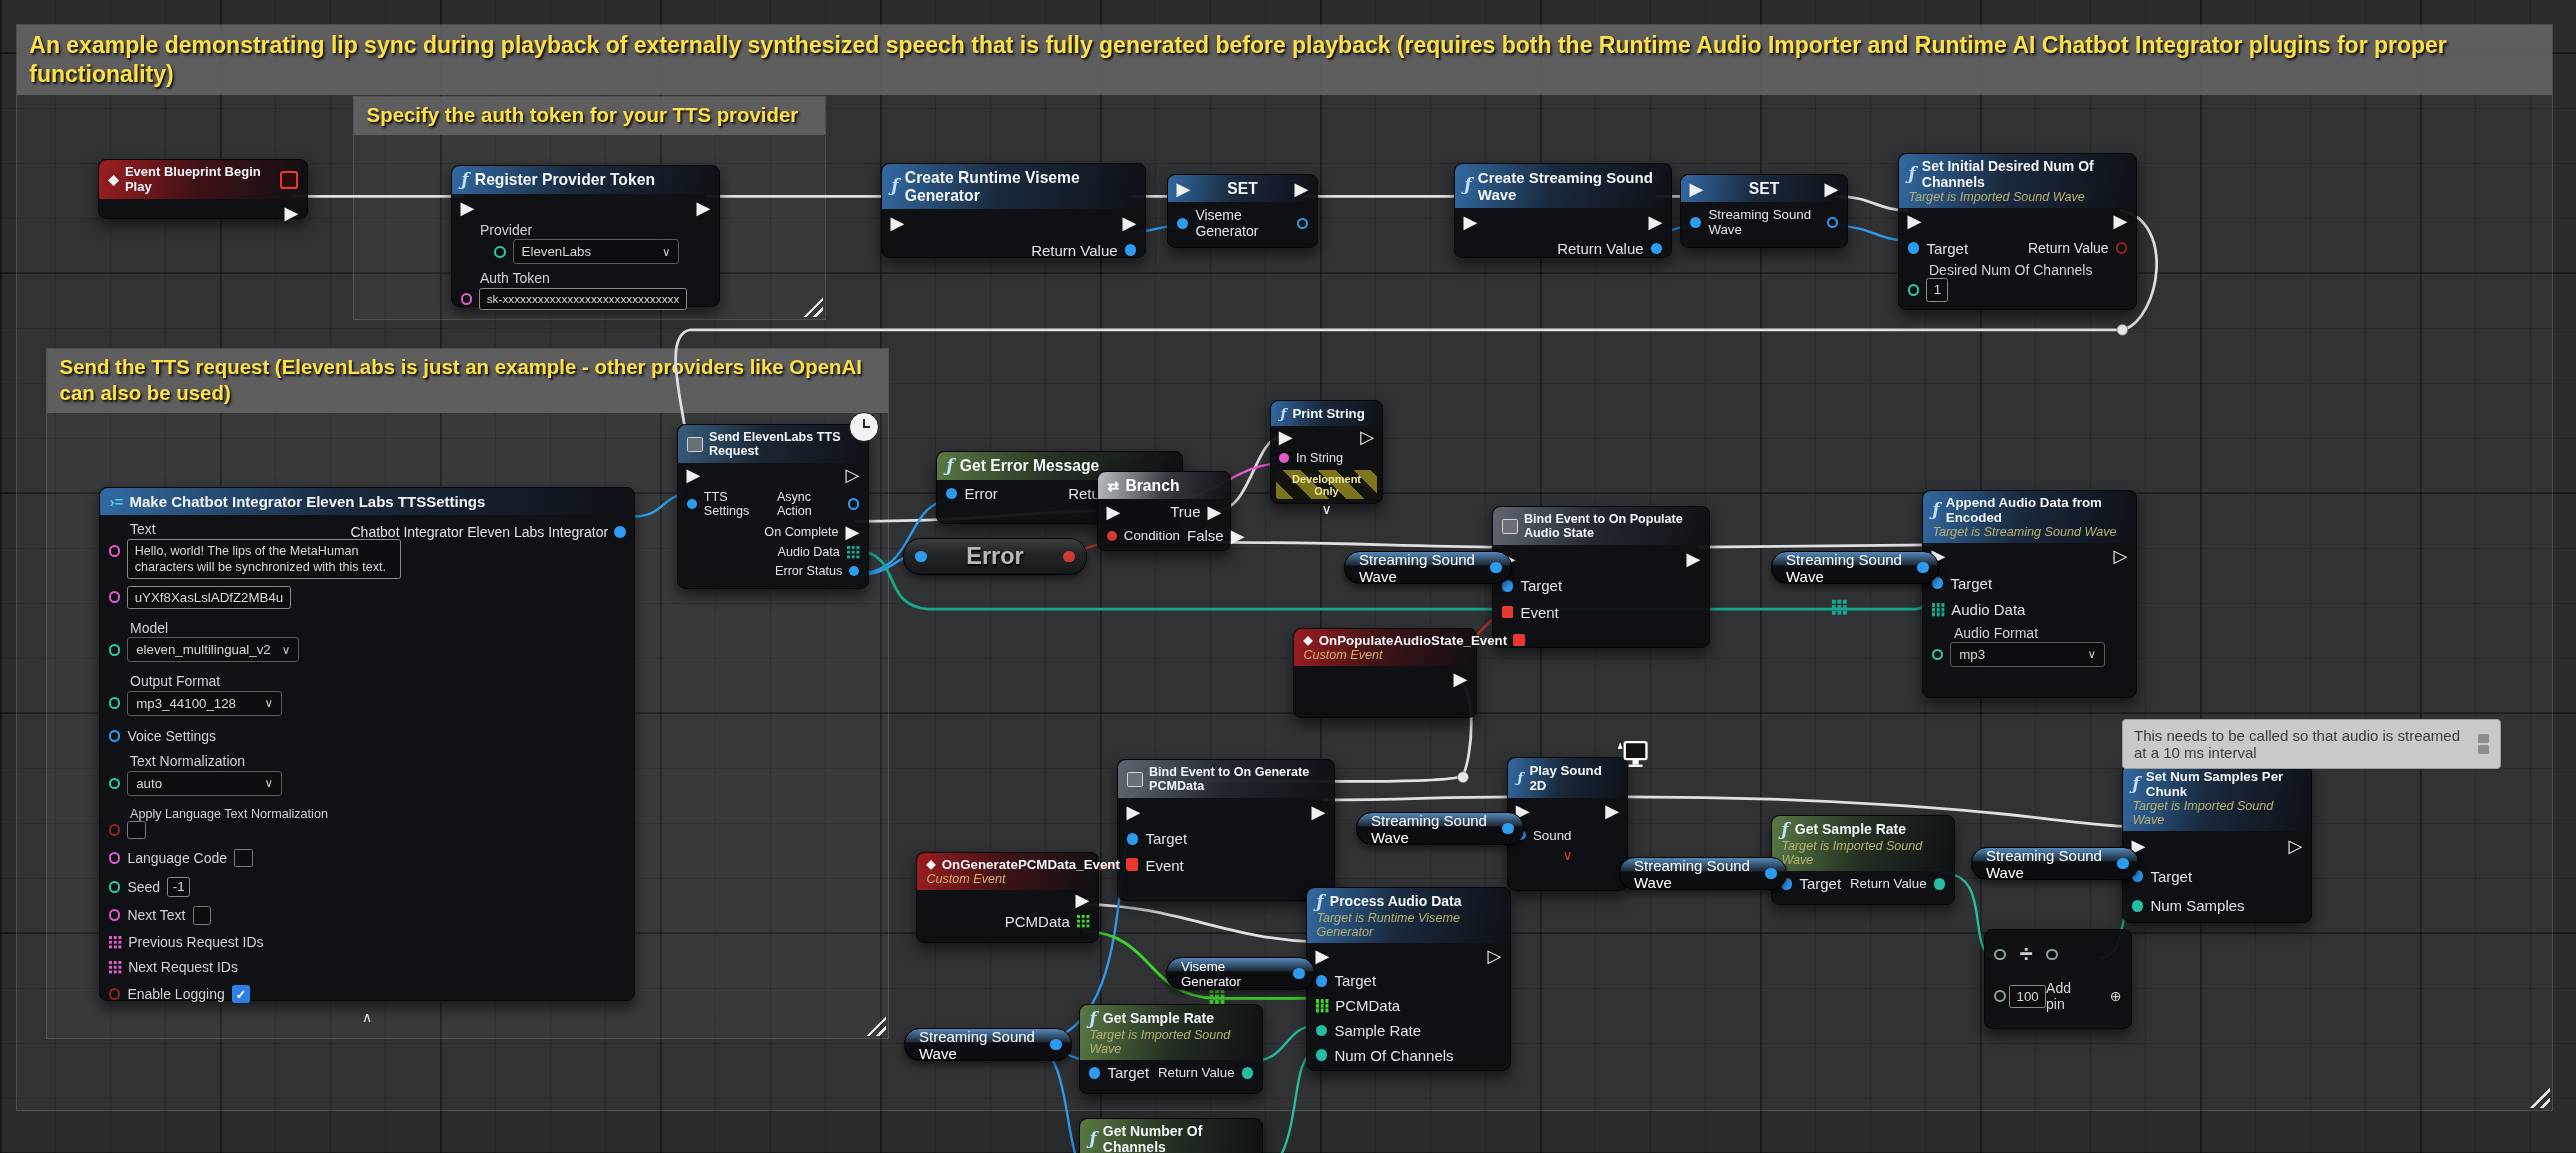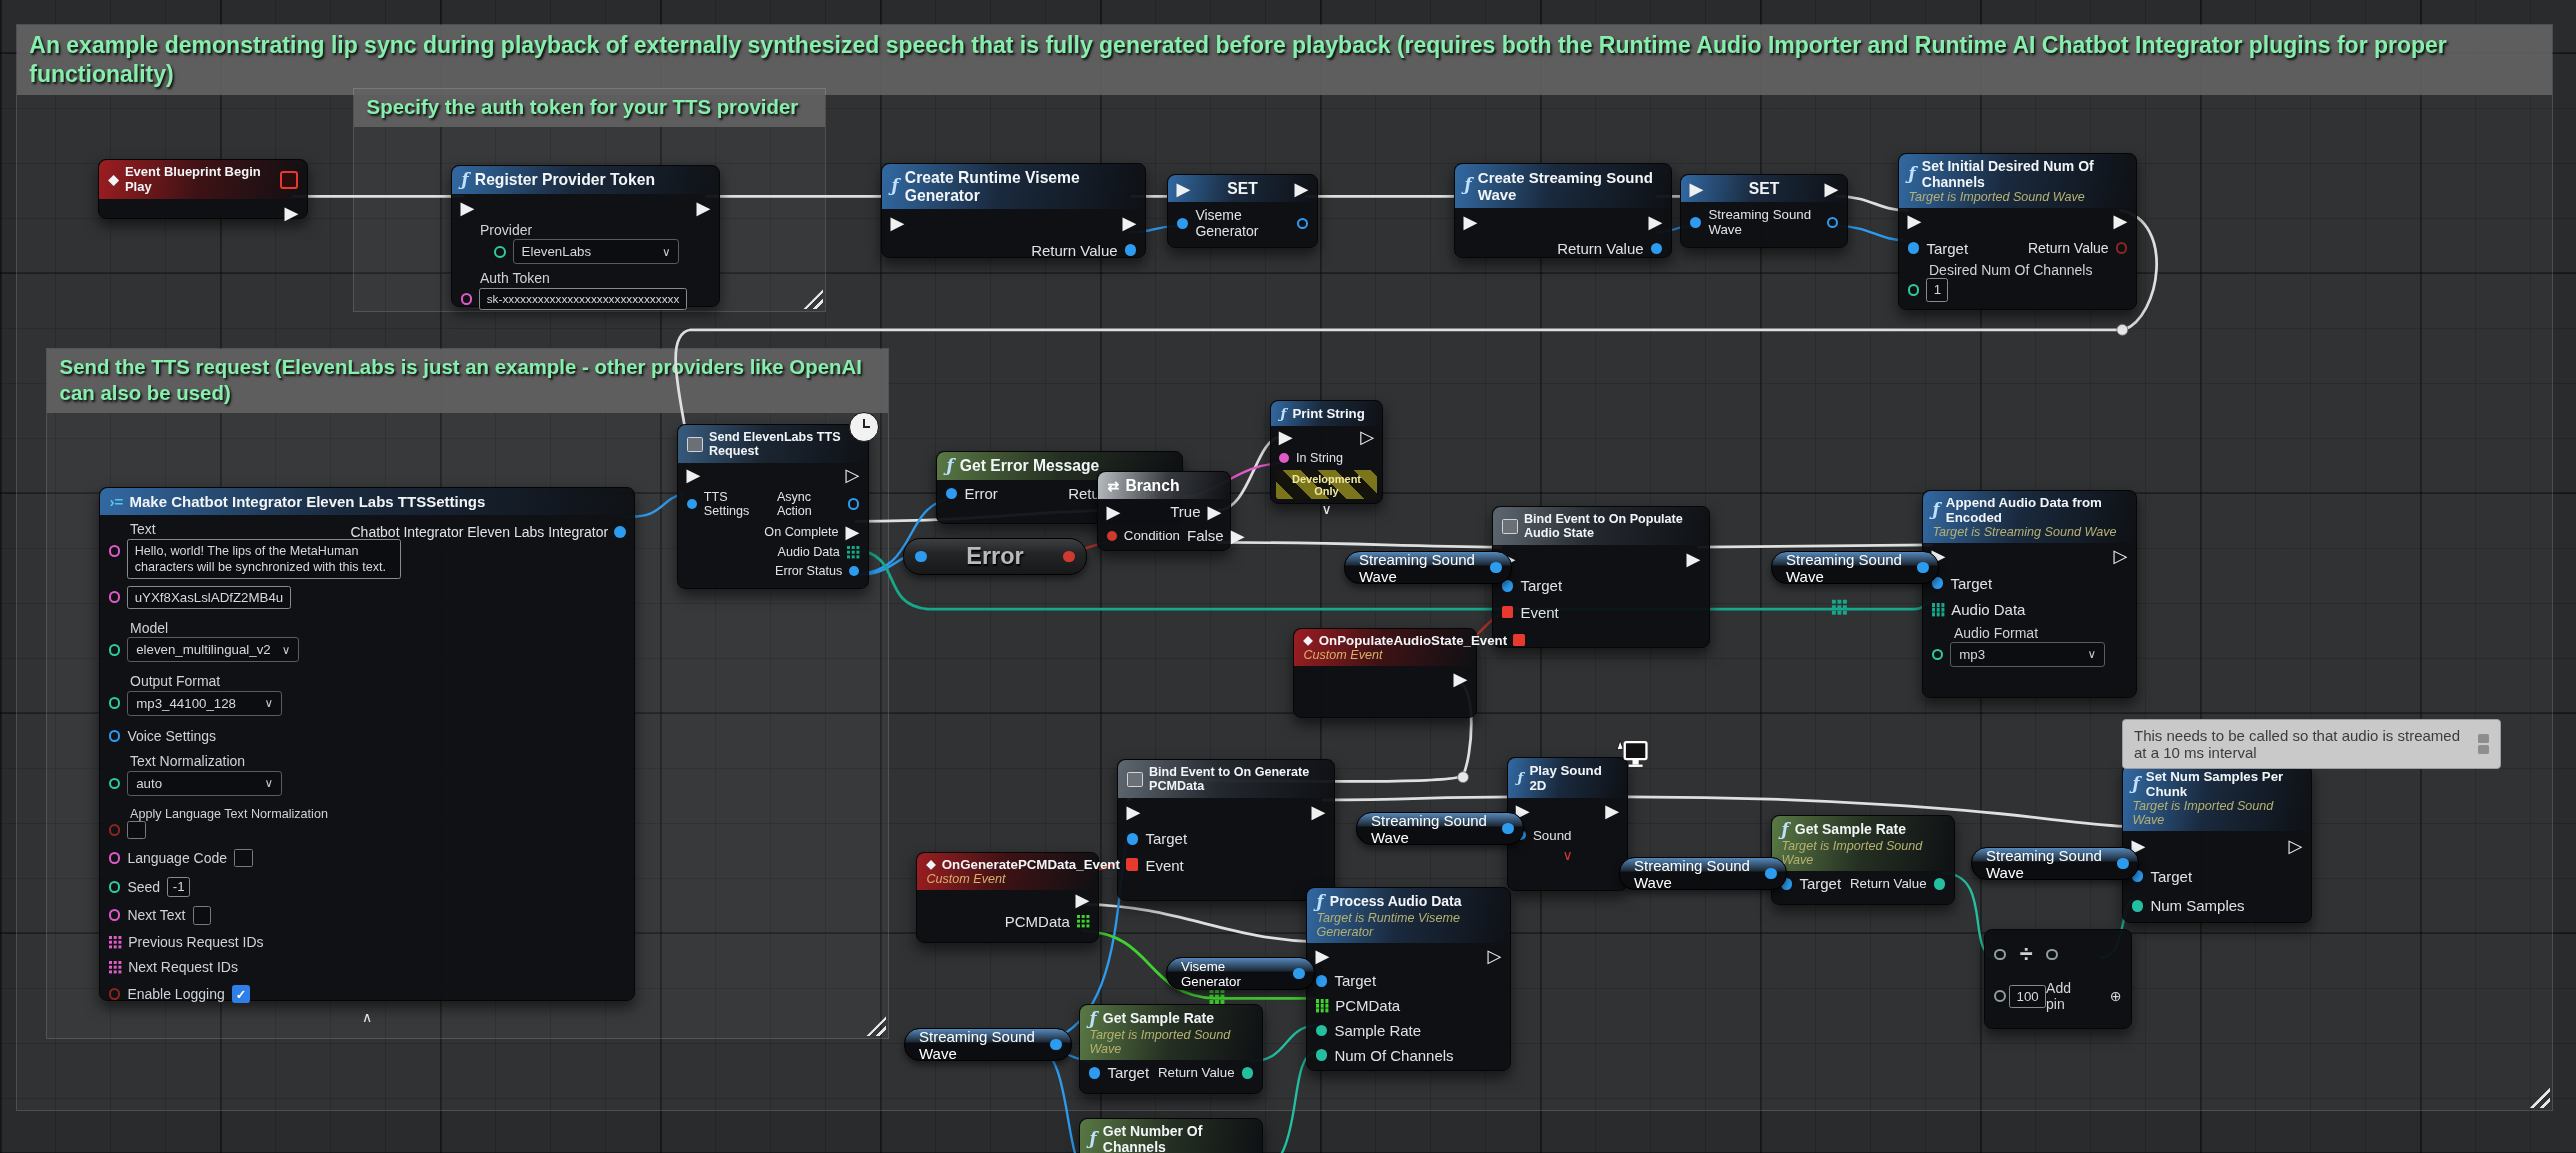--- a/index.html
+++ b/index.html
@@ -10,7 +10,7 @@
       repeating-linear-gradient(0deg,rgba(0,0,0,.16) 0 0.8px,transparent 0.8px 27.5px),
       repeating-linear-gradient(90deg,rgba(0,0,0,.16) 0 0.8px,transparent 0.8px 27.5px);}
   .comment{position:absolute;border:0.8px solid rgba(255,255,255,.14);background:rgba(255,255,255,.035);}
-  .chead{background:rgba(98,98,98,.92);color:#86efac;font-weight:700;padding:6.3px 12.6px;
+  .chead{background:rgba(98,98,98,.92);color:#fde047;font-weight:700;padding:6.3px 12.6px;
     text-shadow:1.6px 2.4px 2.4px rgba(0,0,0,.9);line-height:1.25;}
   .handle{position:absolute;right:1.6px;bottom:1.6px;width:20.4px;height:20.4px;
     background:repeating-linear-gradient(135deg,#e8e8e8 0 2.4px,transparent 2.4px 7px);

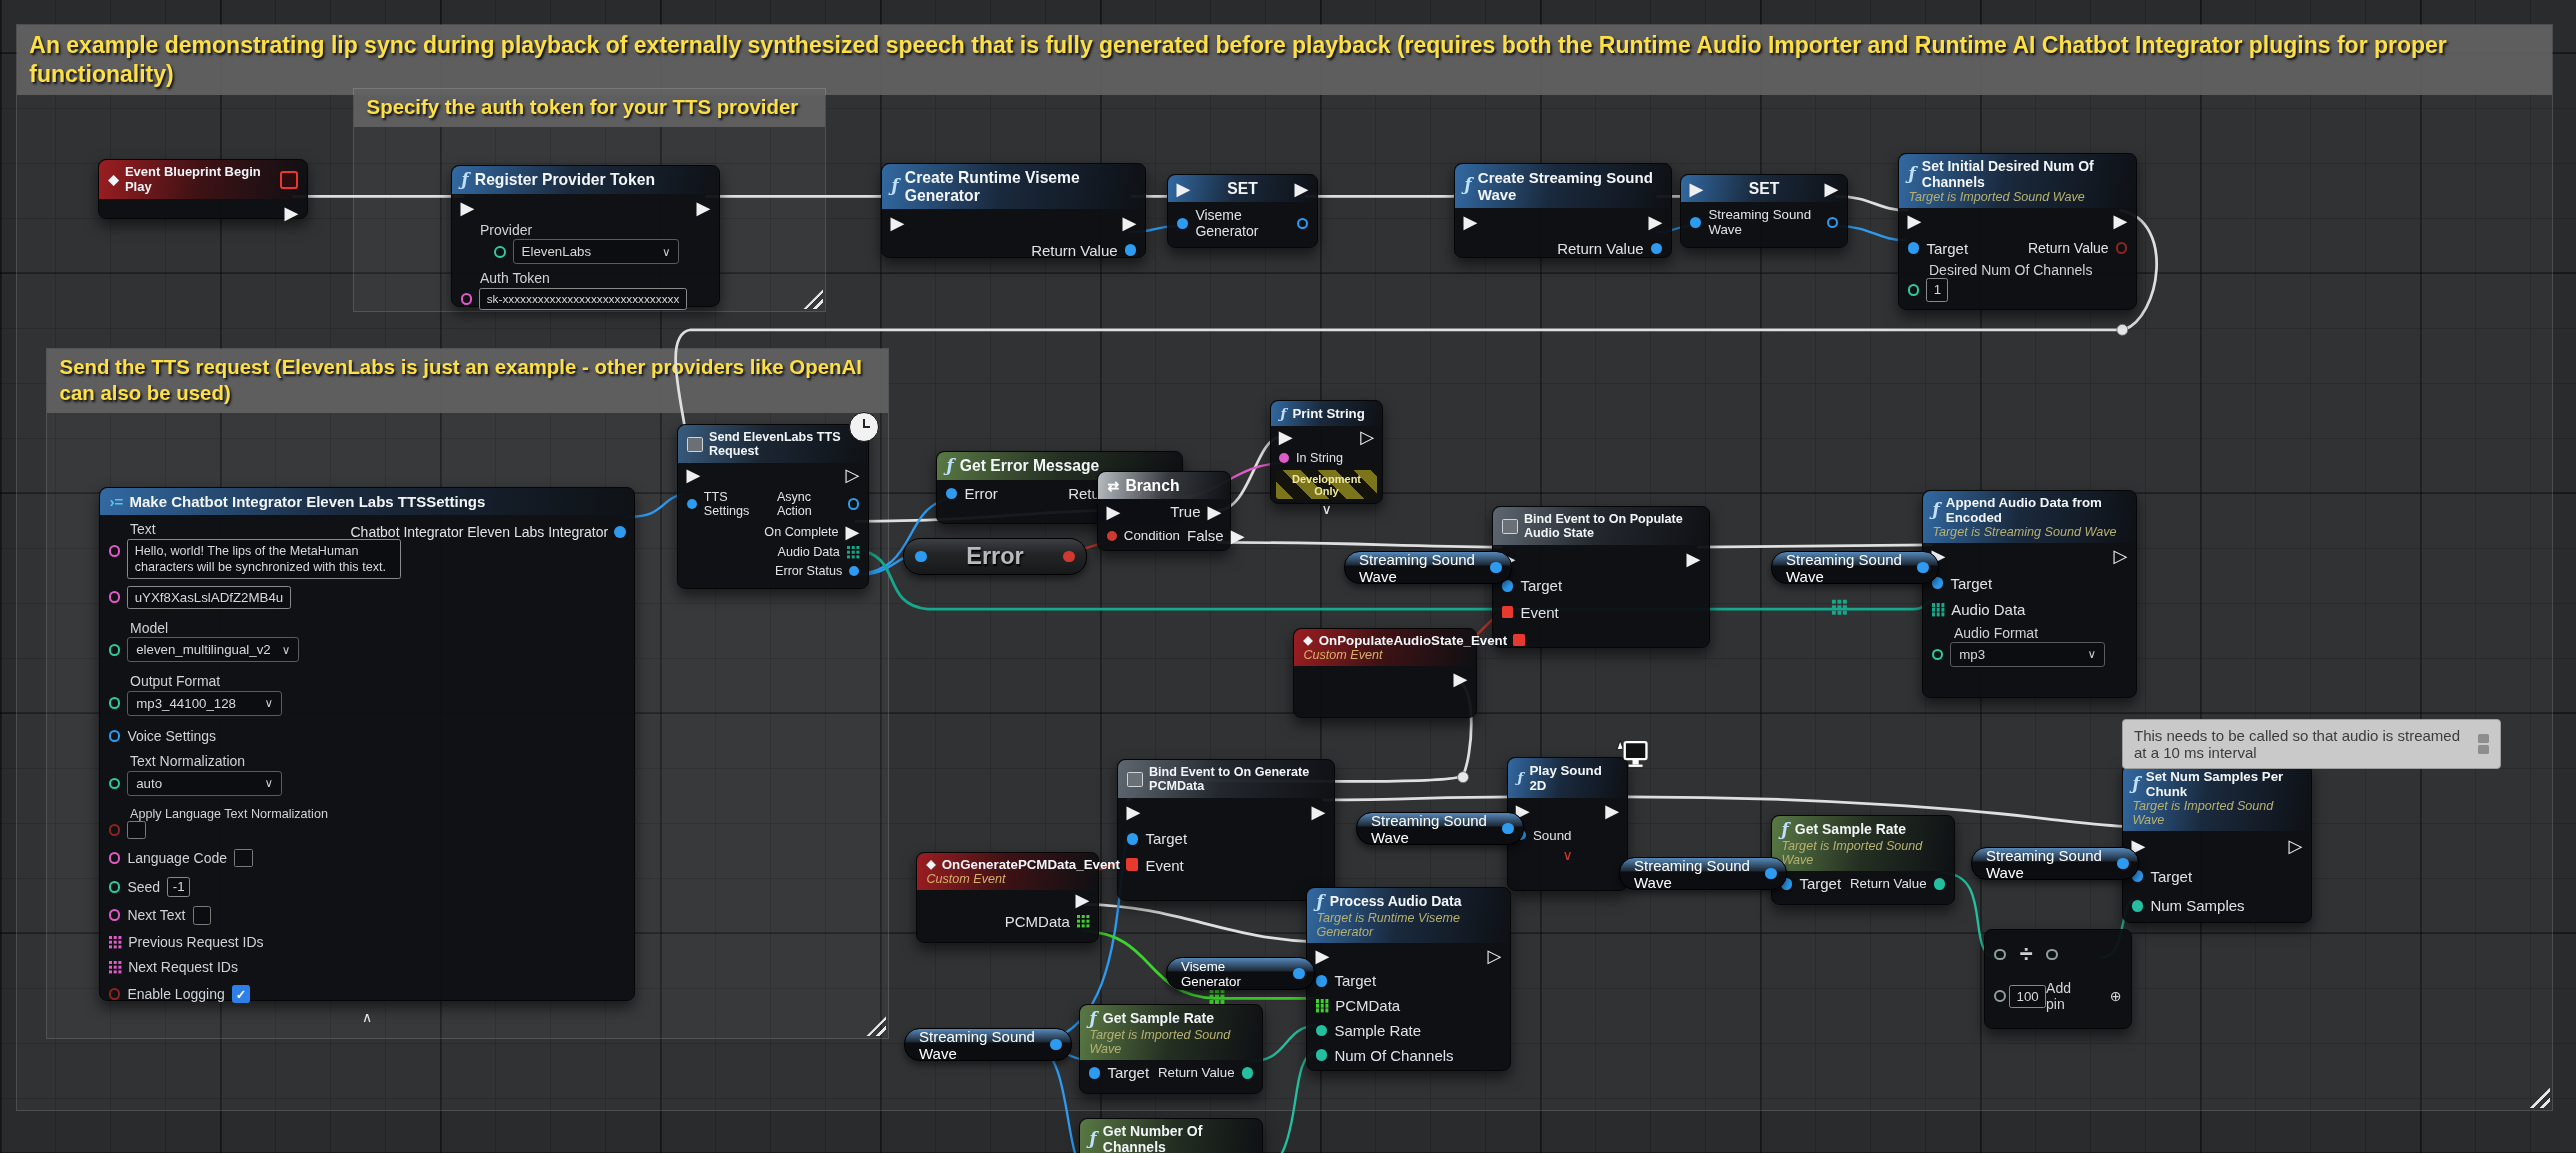--- a/index.html
+++ b/index.html
@@ -95,7 +95,7 @@
     <div class="chead" style="font-size:23px;">An example demonstrating lip sync during playback of externally synthesized speech that is fully generated before playback (requires both the Runtime Audio Importer and Runtime AI Chatbot Integrator plugins for proper functionality)</div>
     <div class="handle"></div>
   </div>
-  <div class="comment" style="left:353px;top:88px;width:471px;height:222px;">
+  <div class="comment" style="left:353px;top:96px;width:471px;height:222px;">
     <div class="chead" style="font-size:20.4px;">Specify the auth token for your TTS provider</div>
     <div class="handle"></div>
   </div>

